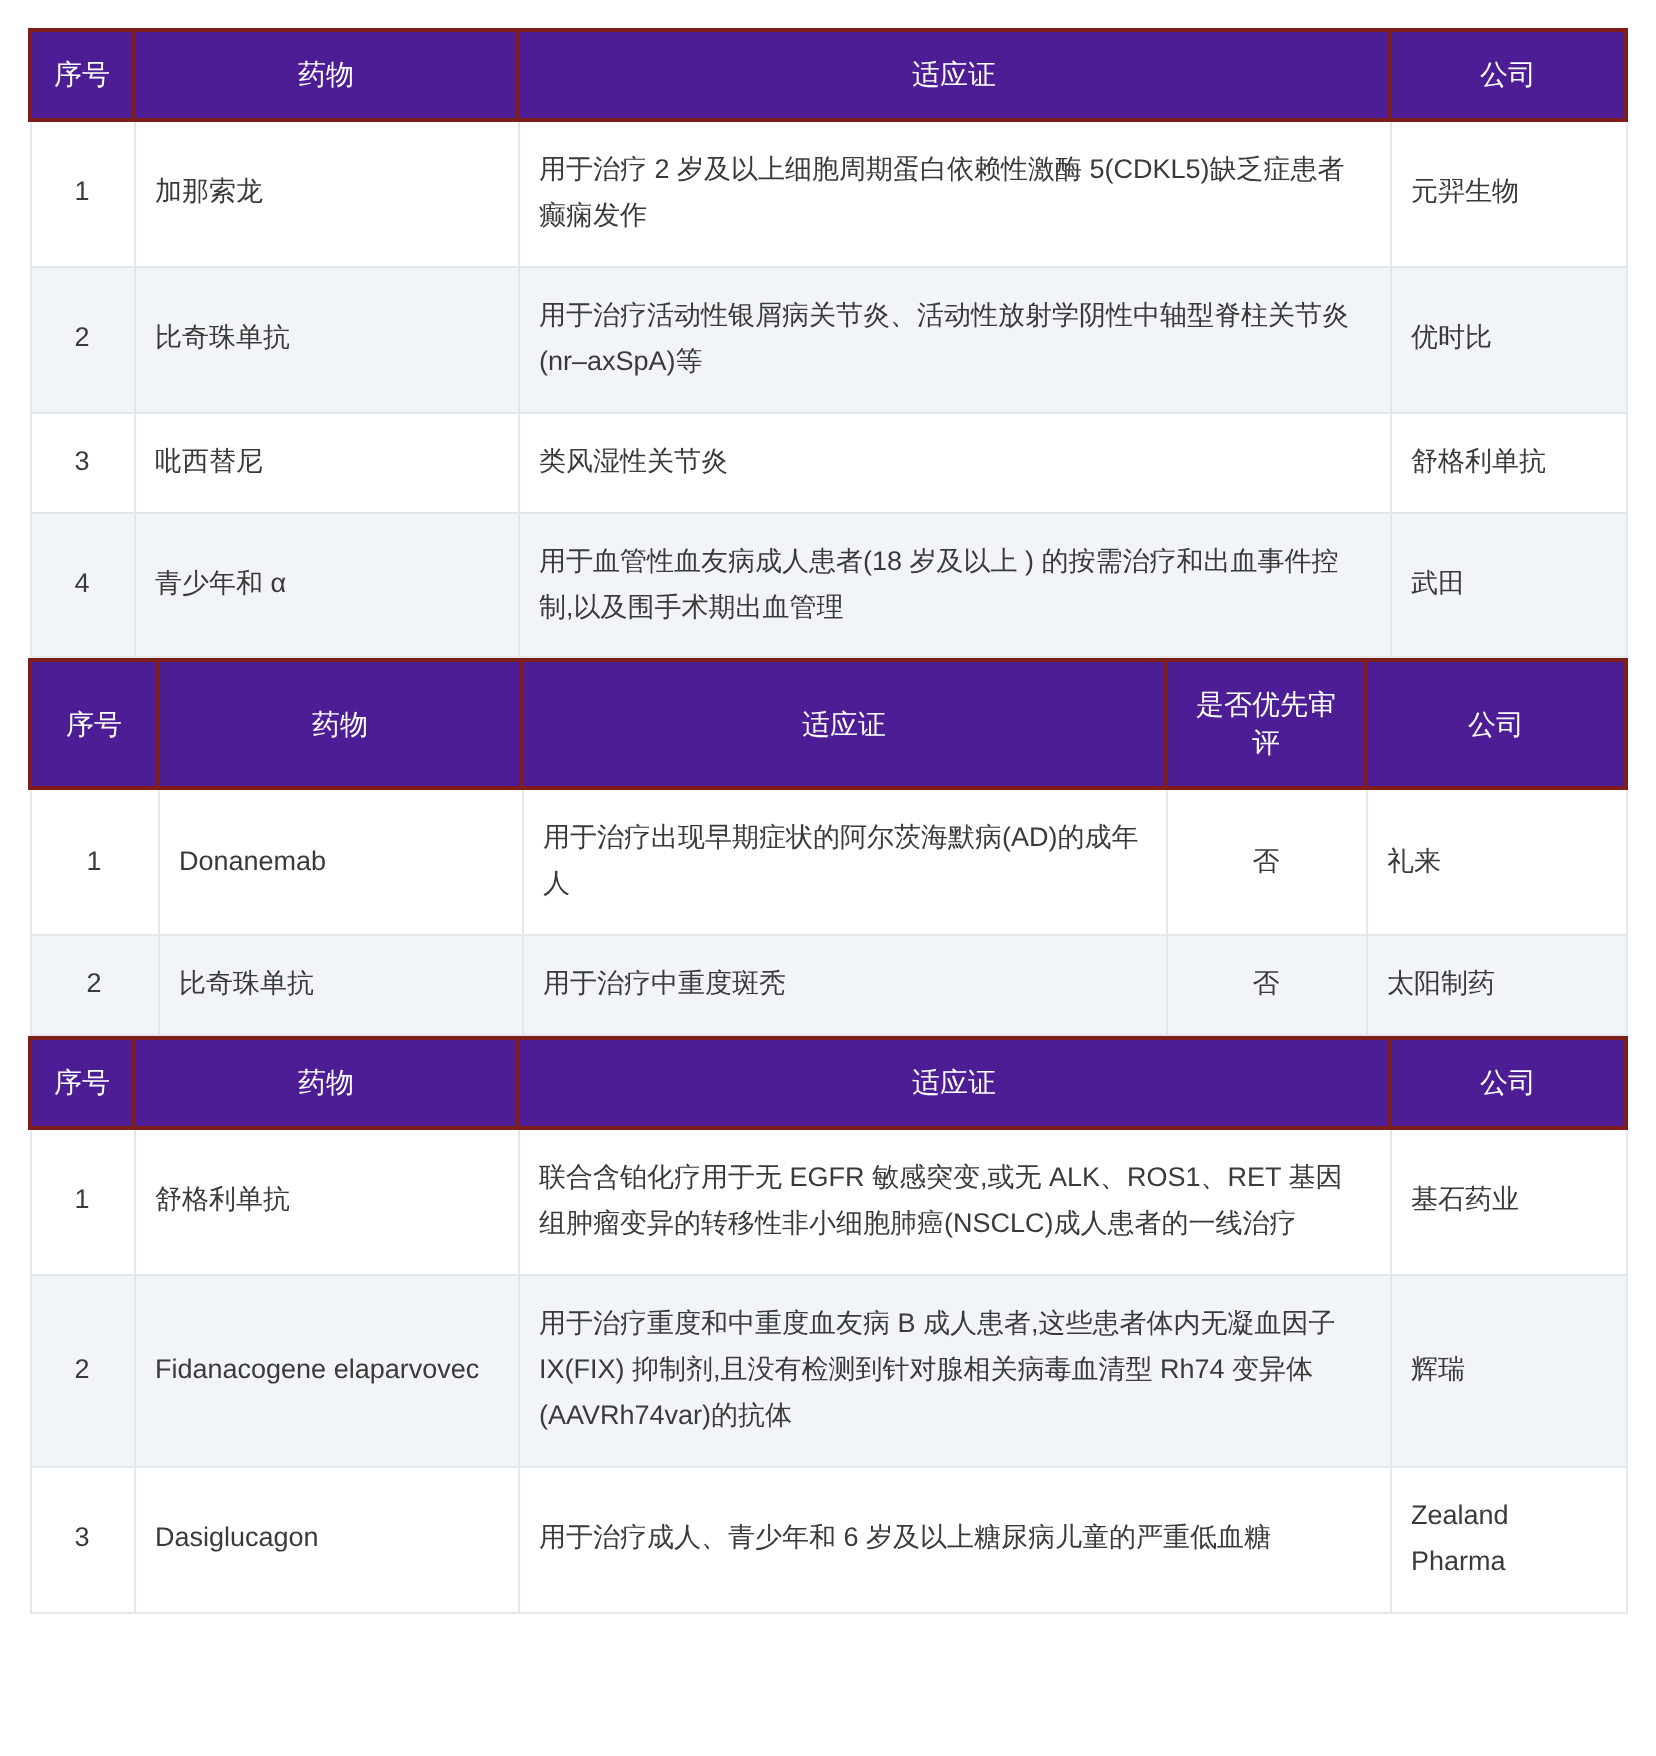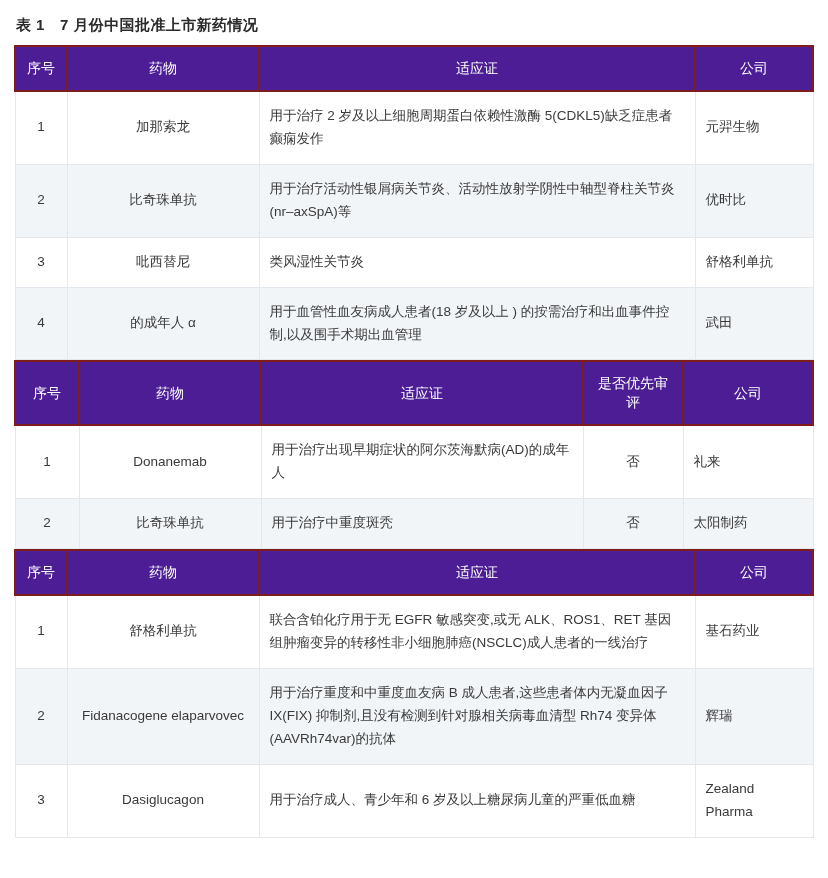--- a/index.html
+++ b/index.html
@@ -96,7 +96,6 @@
 
 <div class="page">
 
-  <div class="table-title">表 1　7 月份中国批准上市新药情况</div>
   <table class="t1">
     <colgroup>
       <col class="w-idx">

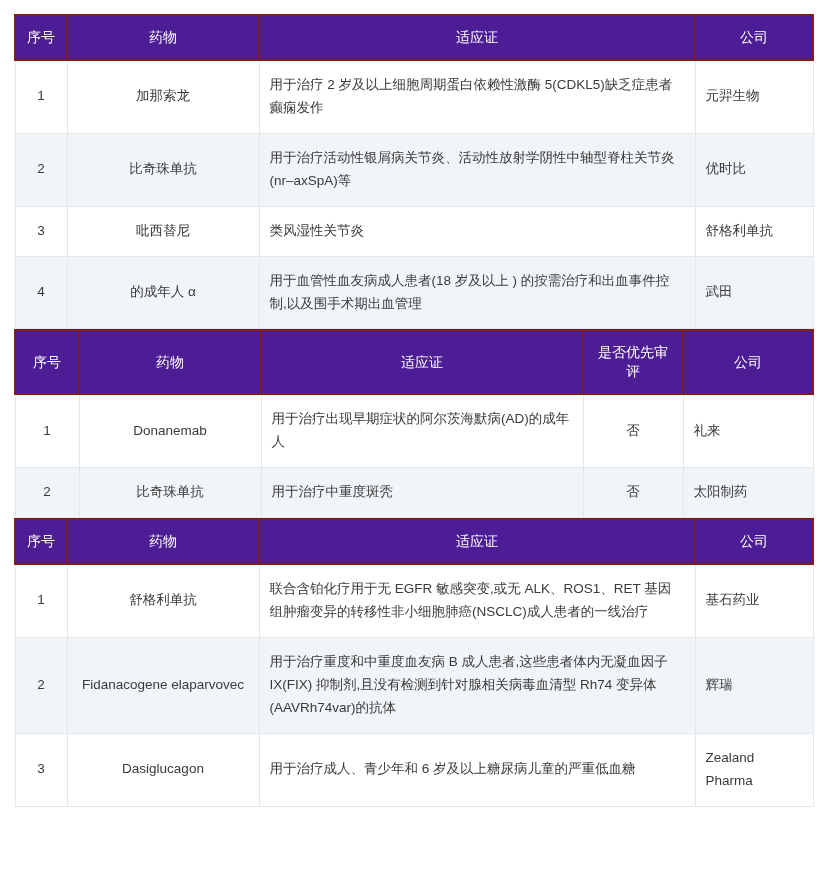--- a/index.html
+++ b/index.html
@@ -62,7 +62,7 @@
     width: 52px;
   }
   td.c-drug {
-    text-align: center;
+    text-align: left;
   }
   td.c-ind {
     text-align: left;

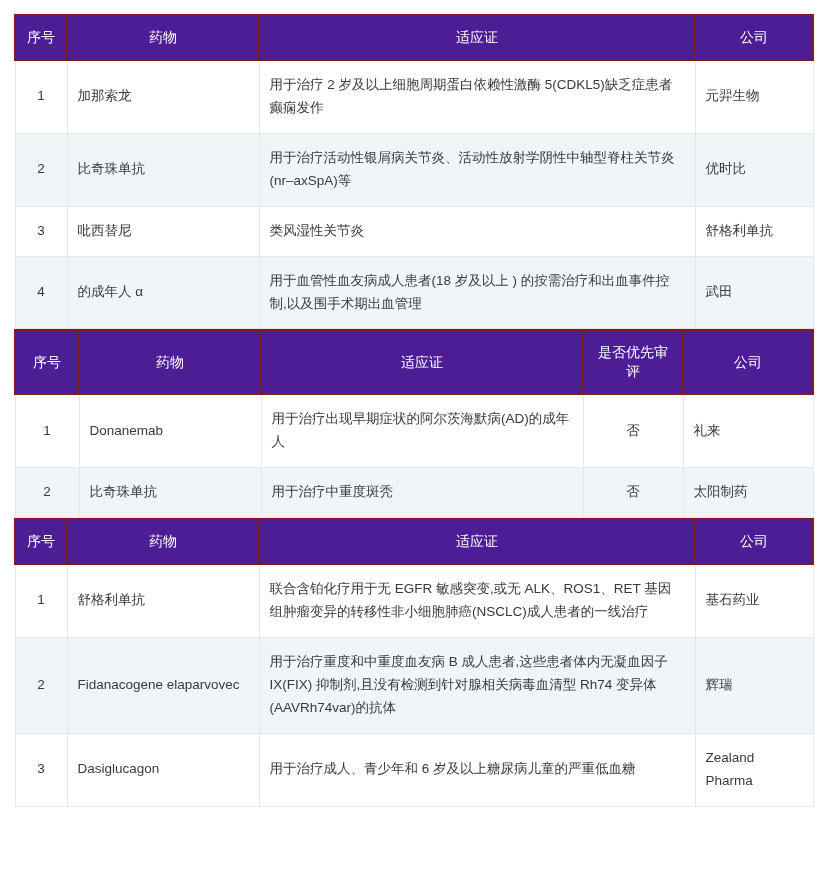--- a/index.html
+++ b/index.html
@@ -132,7 +132,7 @@
       </tr>
       <tr class="even">
         <td class="c-idx">4</td>
-        <td class="c-drug">的成年人 α</td>
+        <td class="c-drug">青少年和 α</td>
         <td class="c-ind">用于血管性血友病成人患者(18 岁及以上 ) 的按需治疗和出血事件控制,以及围手术期出血管理</td>
         <td class="c-comp">武田</td>
       </tr>

